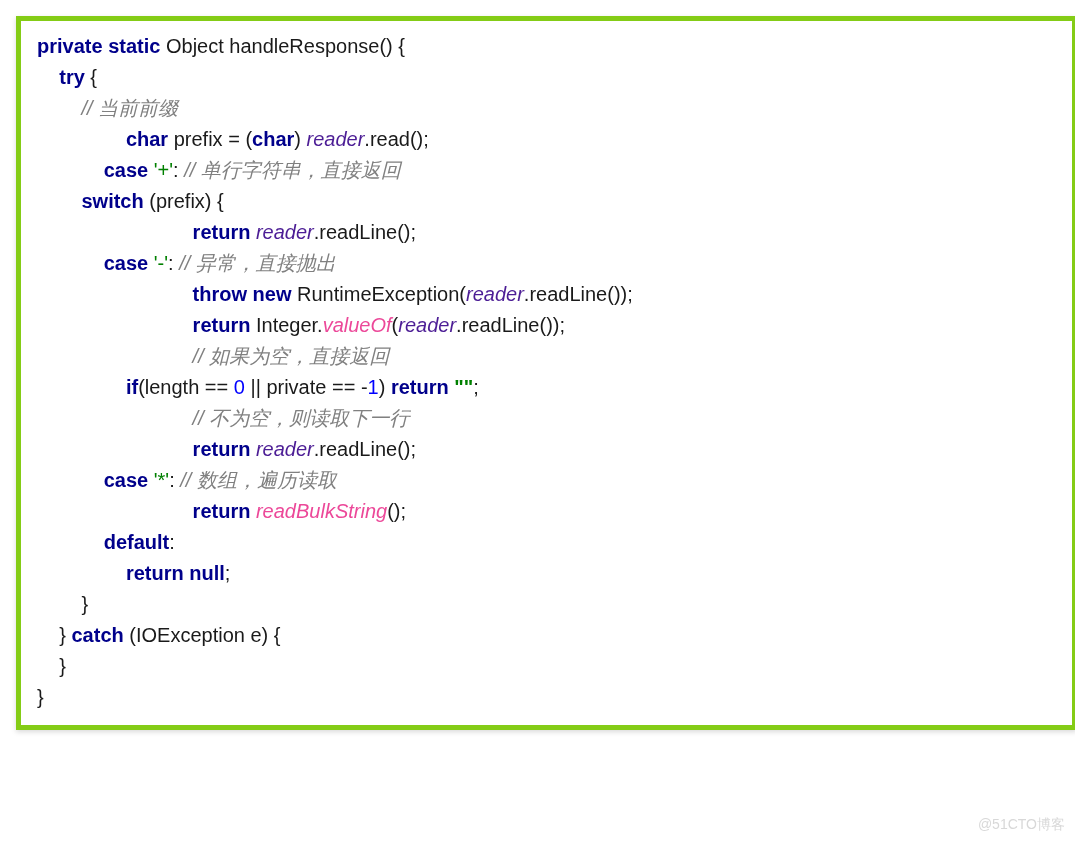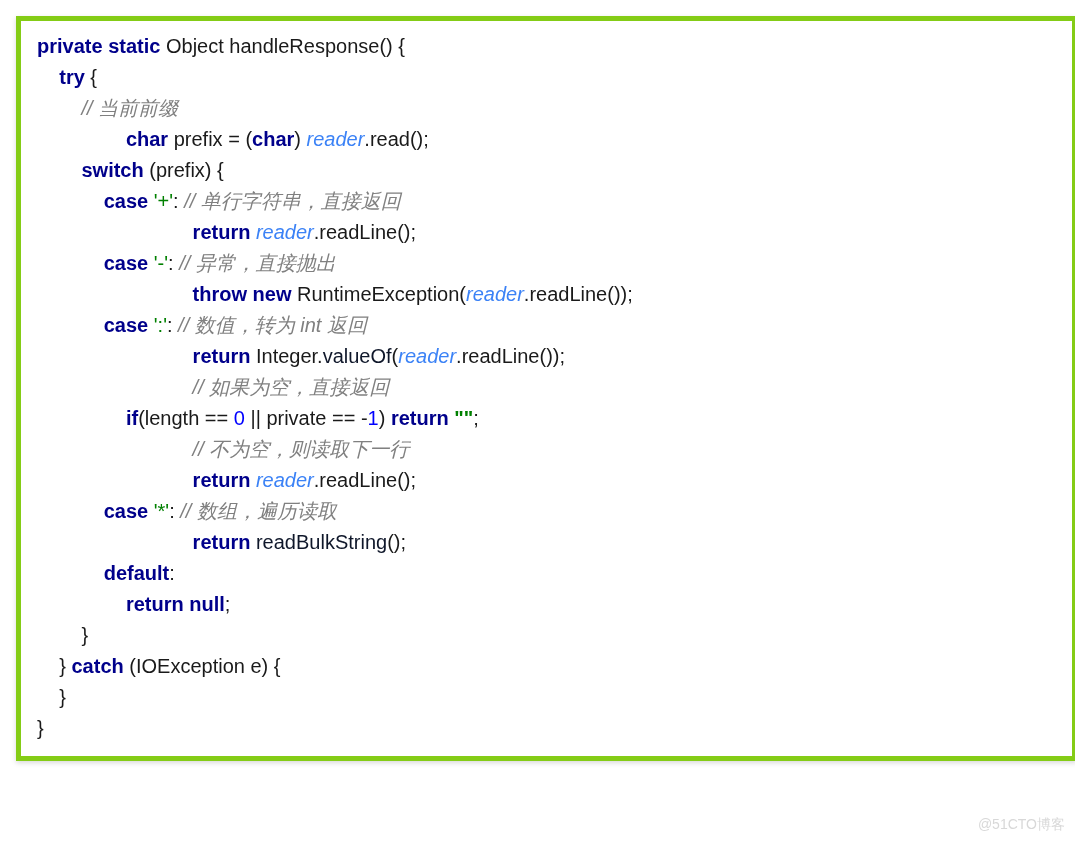--- a/index.html
+++ b/index.html
@@ -30,7 +30,7 @@
   .kw { color: #00008b; font-weight: bold; }   
   .pl { color: #1a1a1a; }                       
   .cm { color: #808080; font-style: italic; }   
-  .id { color: #3b82f6; font-style: italic; }   
+  .id { color: #4c1d95; font-style: italic; }   
   .mi { color: #0f172a; }   
   .str { color: #008000; }                      
   .num { color: #0000ff; }                      

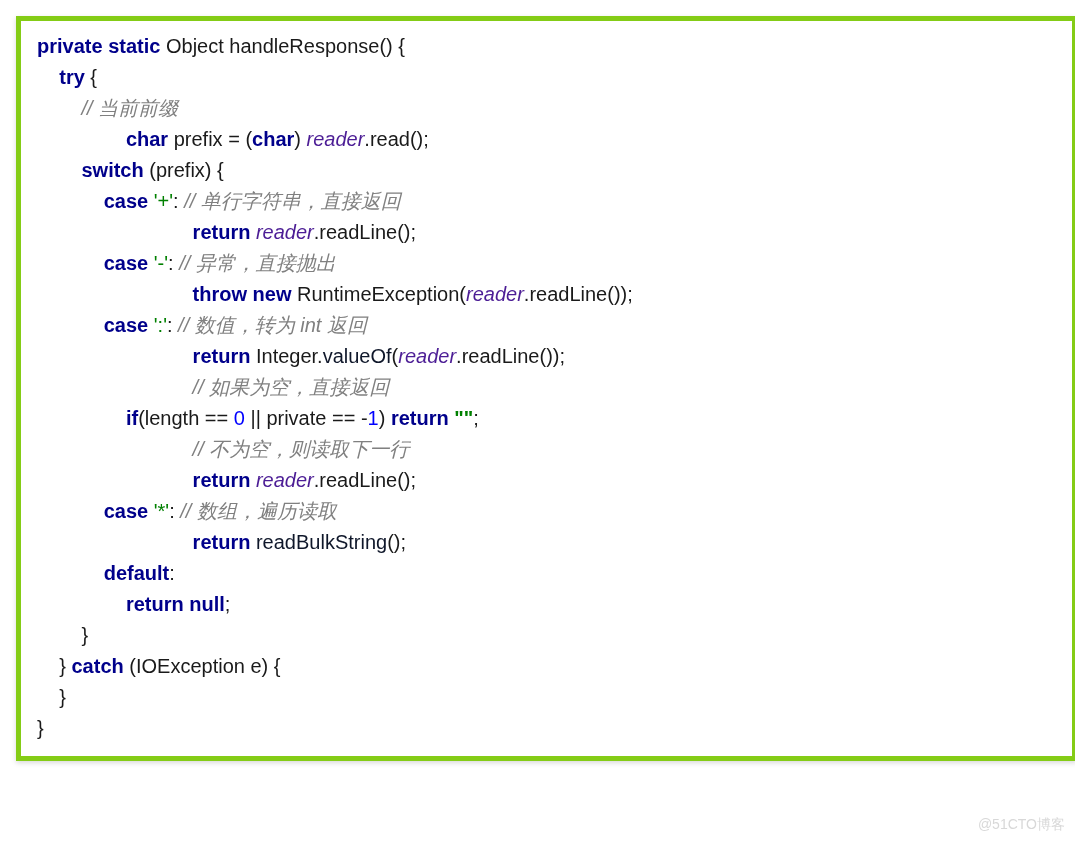--- a/index.html
+++ b/index.html
@@ -57,9 +57,9 @@
 
 <div class="line">                <span class="kw">char</span><span class="pl"> prefix = (</span><span class="kw">char</span><span class="pl">) </span><span class="id">reader</span><span class="pl">.read();</span></div>
 
+<div class="line">            <span class="kw">case</span><span class="pl"> </span><span class="str">'+'</span><span class="pl">: </span><span class="cm">// 单行字符串，直接返回</span></div>
+
 <div class="line">        <span class="kw">switch</span><span class="pl"> (prefix) {</span></div>
-
-<div class="line">            <span class="kw">case</span><span class="pl"> </span><span class="str">'+'</span><span class="pl">: </span><span class="cm">// 单行字符串，直接返回</span></div>
 
 <div class="line">                            <span class="kw">return</span><span class="pl"> </span><span class="id">reader</span><span class="pl">.readLine();</span></div>
 

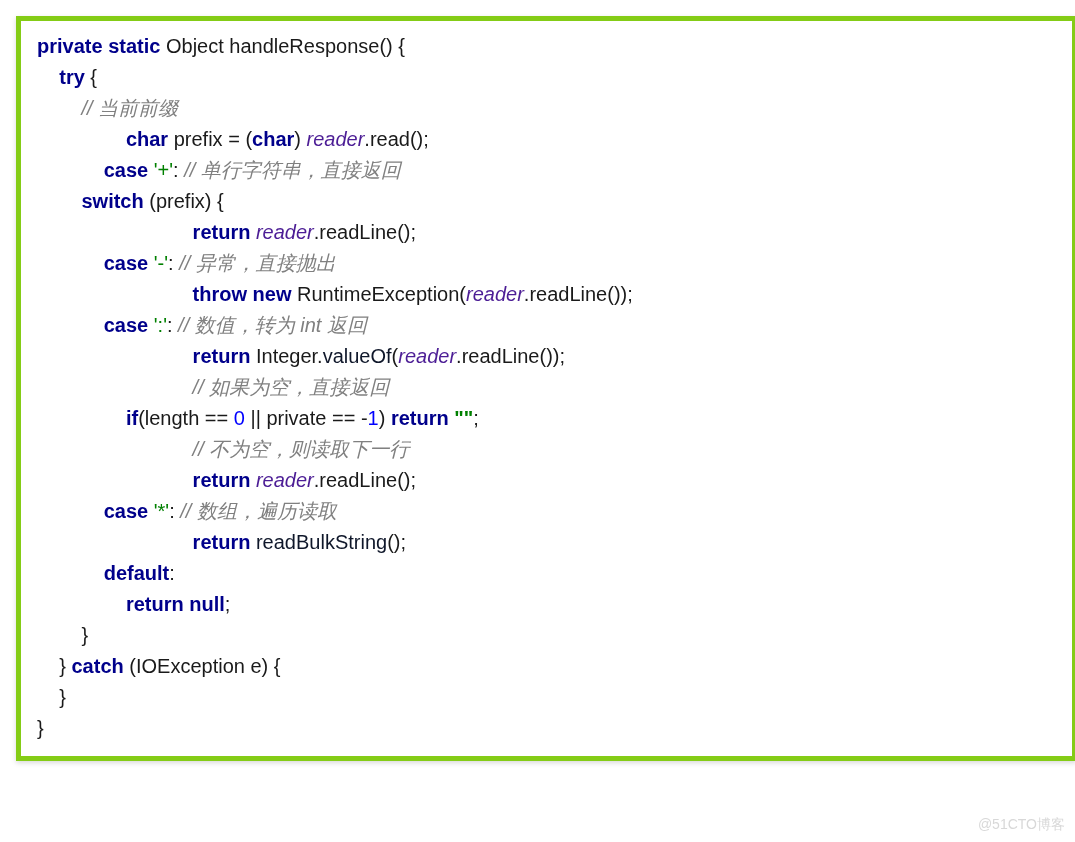--- a/index.html
+++ b/index.html
@@ -67,7 +67,6 @@
 
 <div class="line">                            <span class="kw">throw new</span><span class="pl"> RuntimeException(</span><span class="id">reader</span><span class="pl">.readLine());</span></div>
 
-<div class="line">            <span class="kw">case</span><span class="pl"> </span><span class="str">':'</span><span class="pl">: </span><span class="cm">// 数值，转为 int 返回</span></div>
 
 <div class="line">                            <span class="kw">return</span><span class="pl"> Integer.</span><span class="mi">valueOf</span><span class="pl">(</span><span class="id">reader</span><span class="pl">.readLine());</span></div>
 

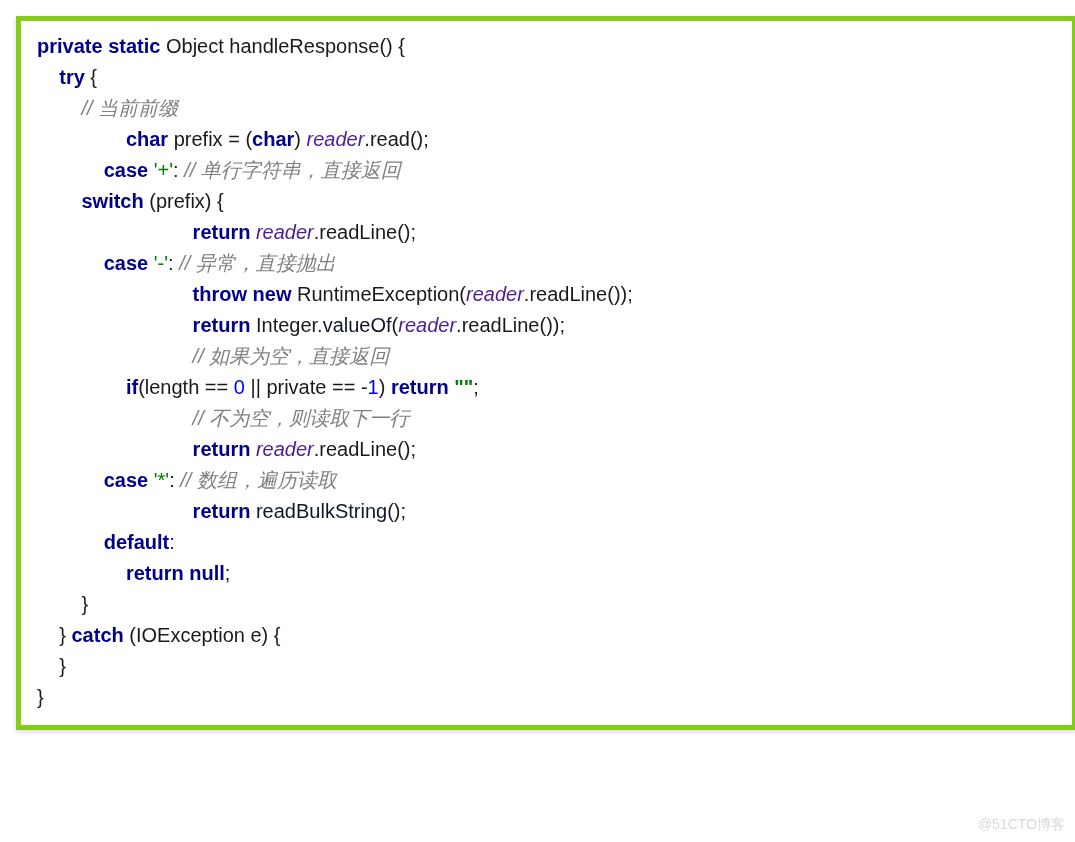--- a/index.html
+++ b/index.html
@@ -31,7 +31,7 @@
   .pl { color: #1a1a1a; }                       
   .cm { color: #808080; font-style: italic; }   
   .id { color: #4c1d95; font-style: italic; }   
-  .mi { color: #0f172a; }   
+  .mi { color: #ec4899; font-style: italic; }   
   .str { color: #008000; }                      
   .num { color: #0000ff; }                      
   .bold { font-weight: bold; }

